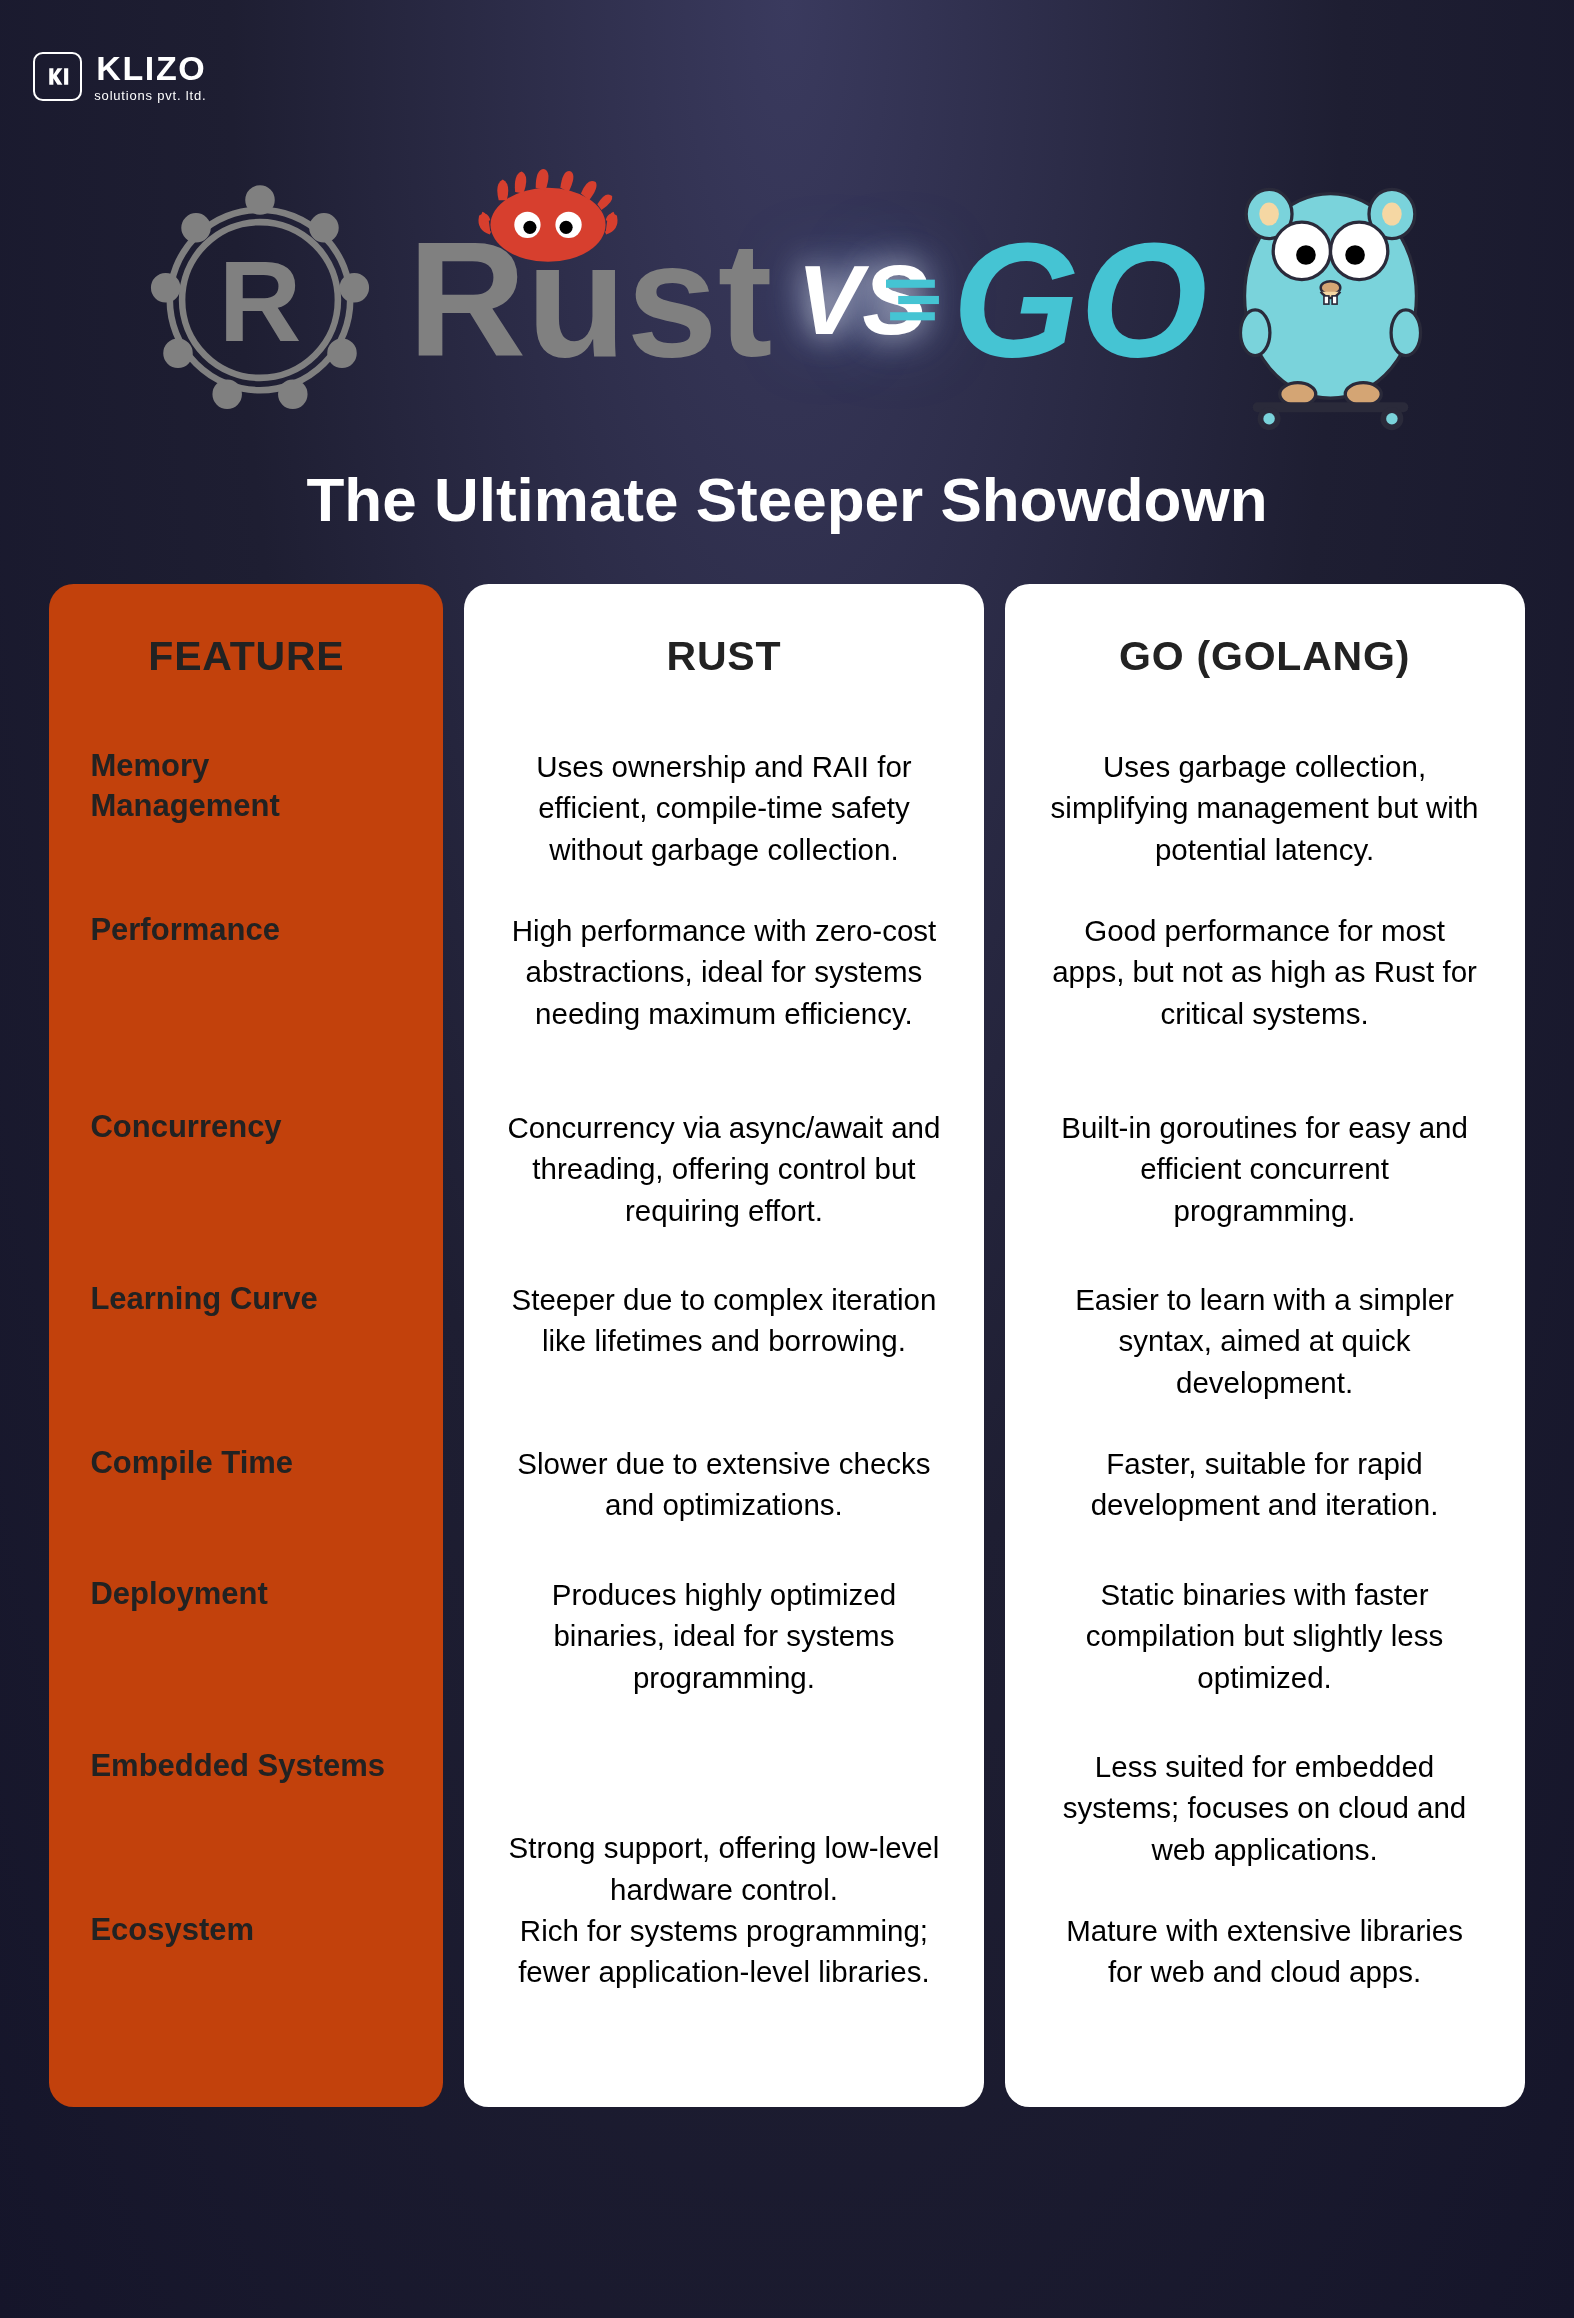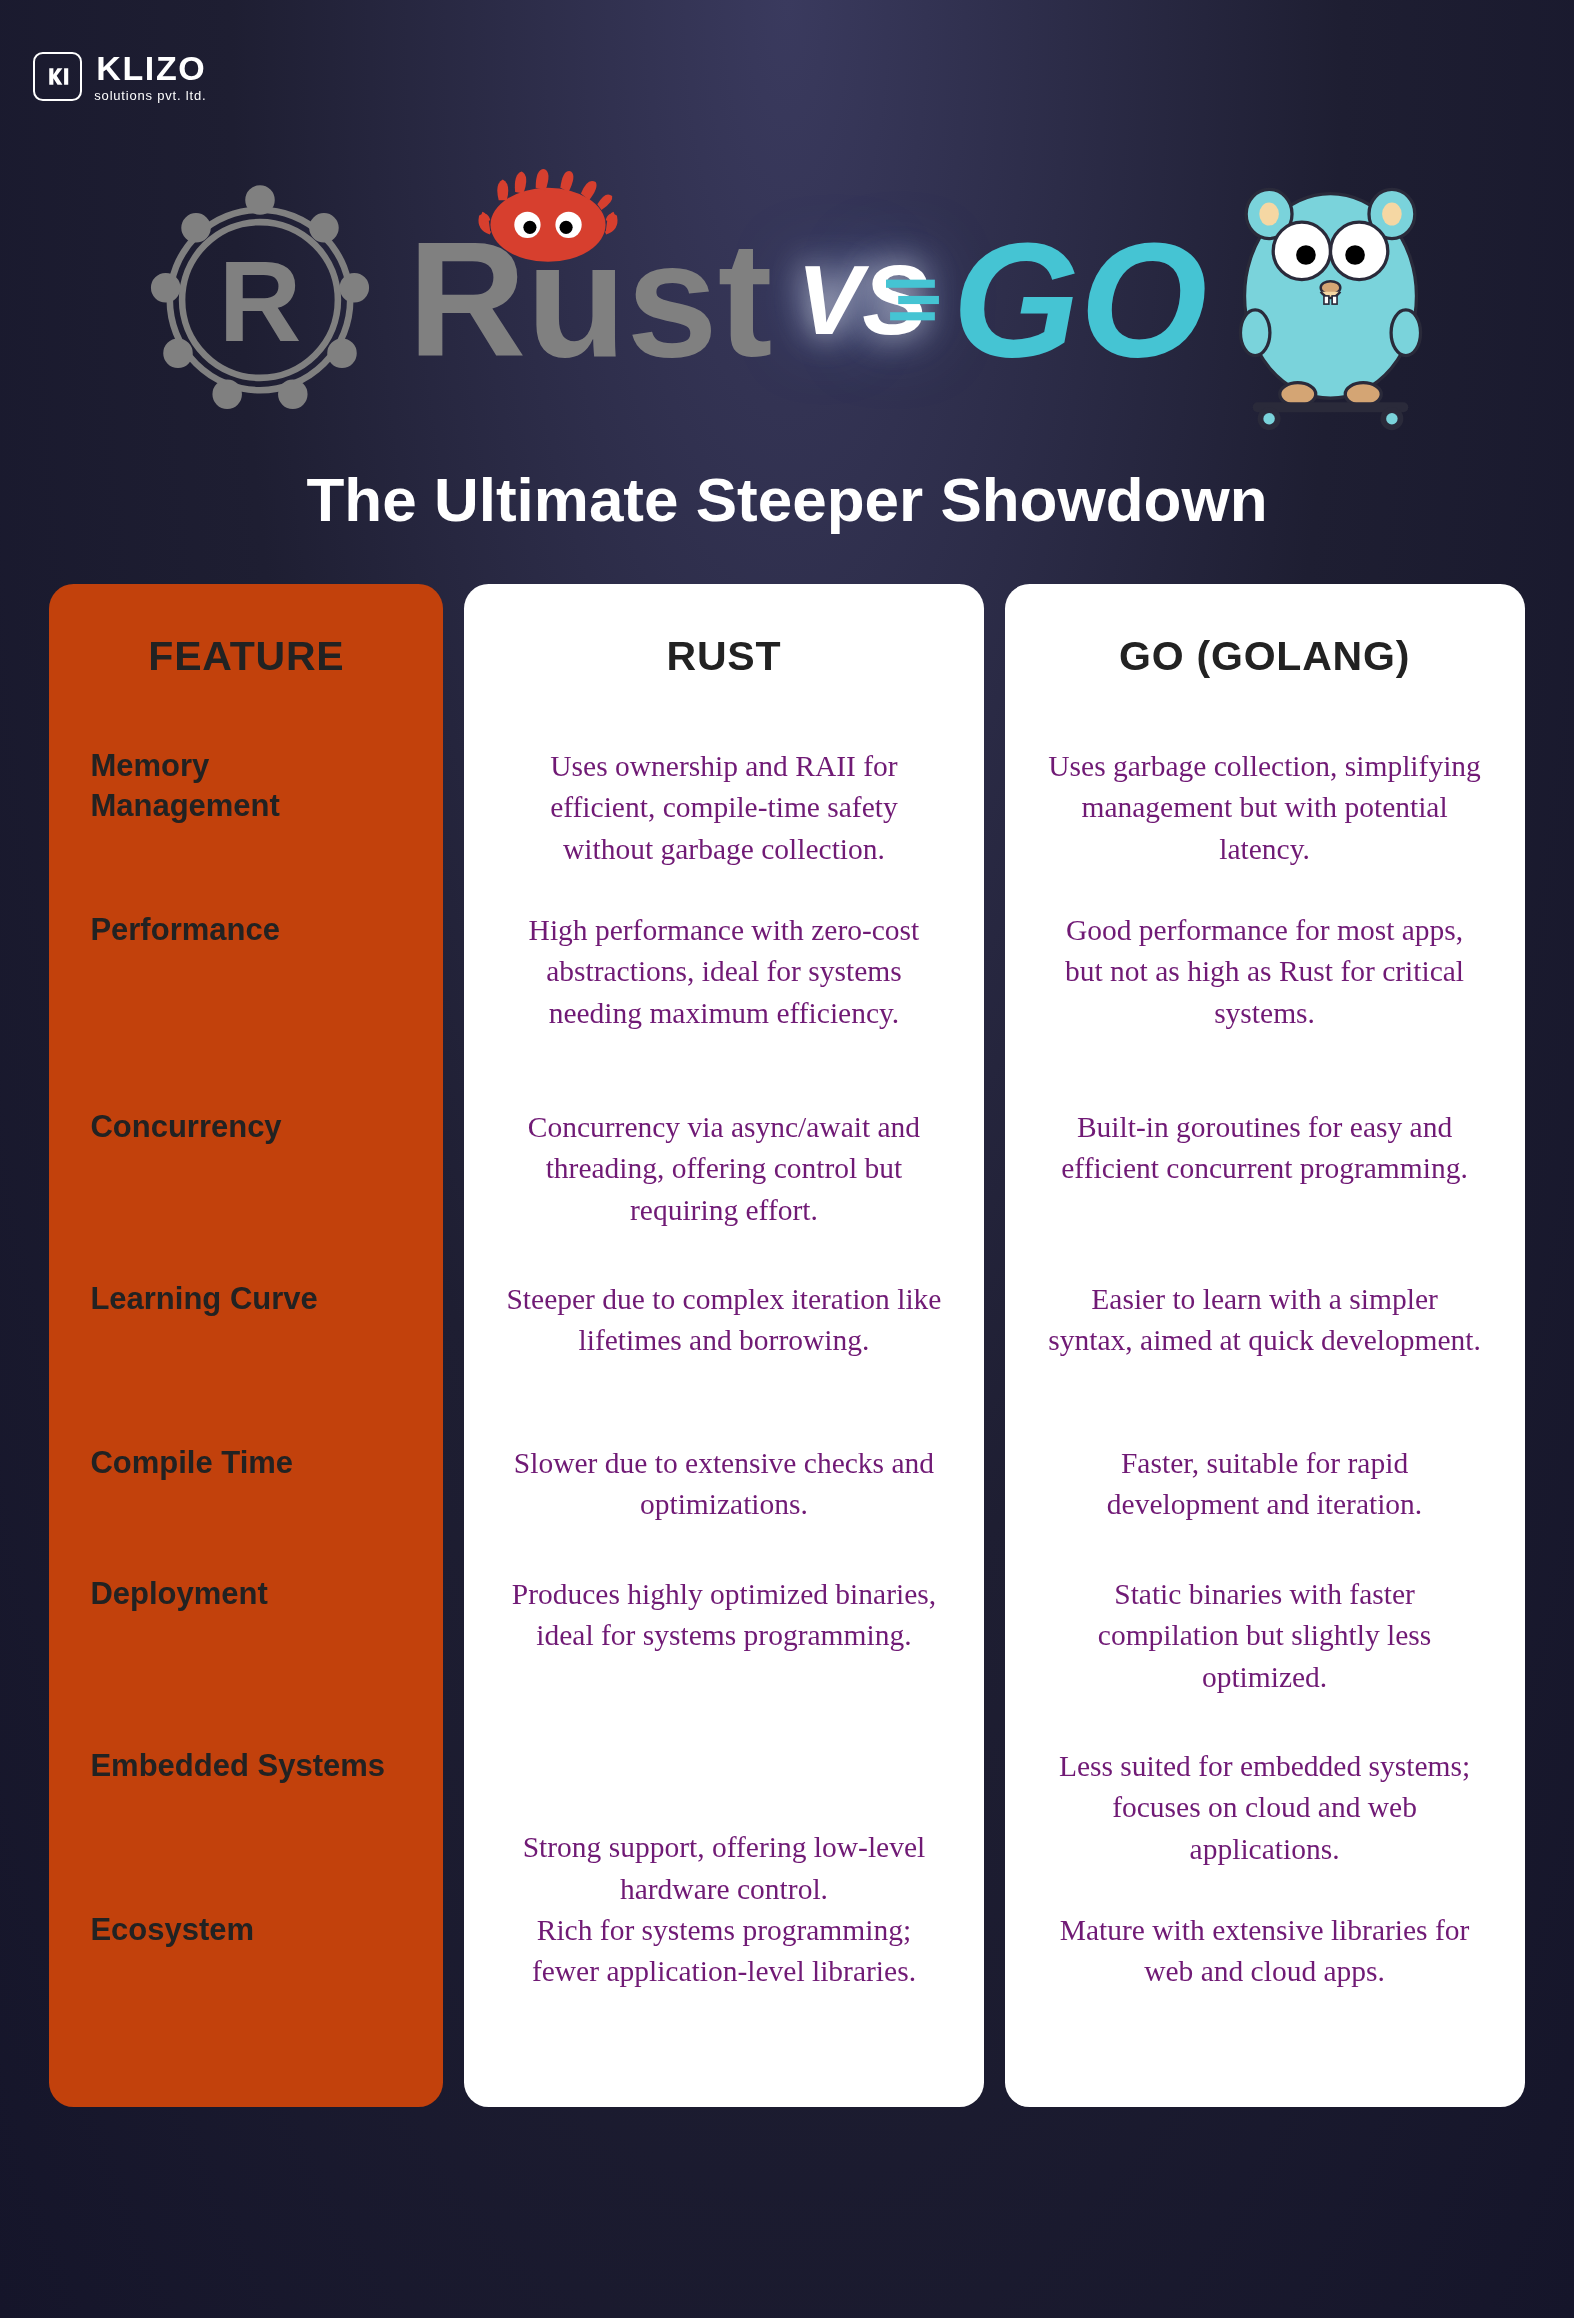--- a/index.html
+++ b/index.html
@@ -165,10 +165,9 @@
 }
 .cell-text {
   font-size: 29.5px;
-  color: #701a75;
+  color: #000000;
   text-align: center;
   line-height: 1.4;
-  font-family: Liberation Serif, serif;
 }
 </style>
 </head>

